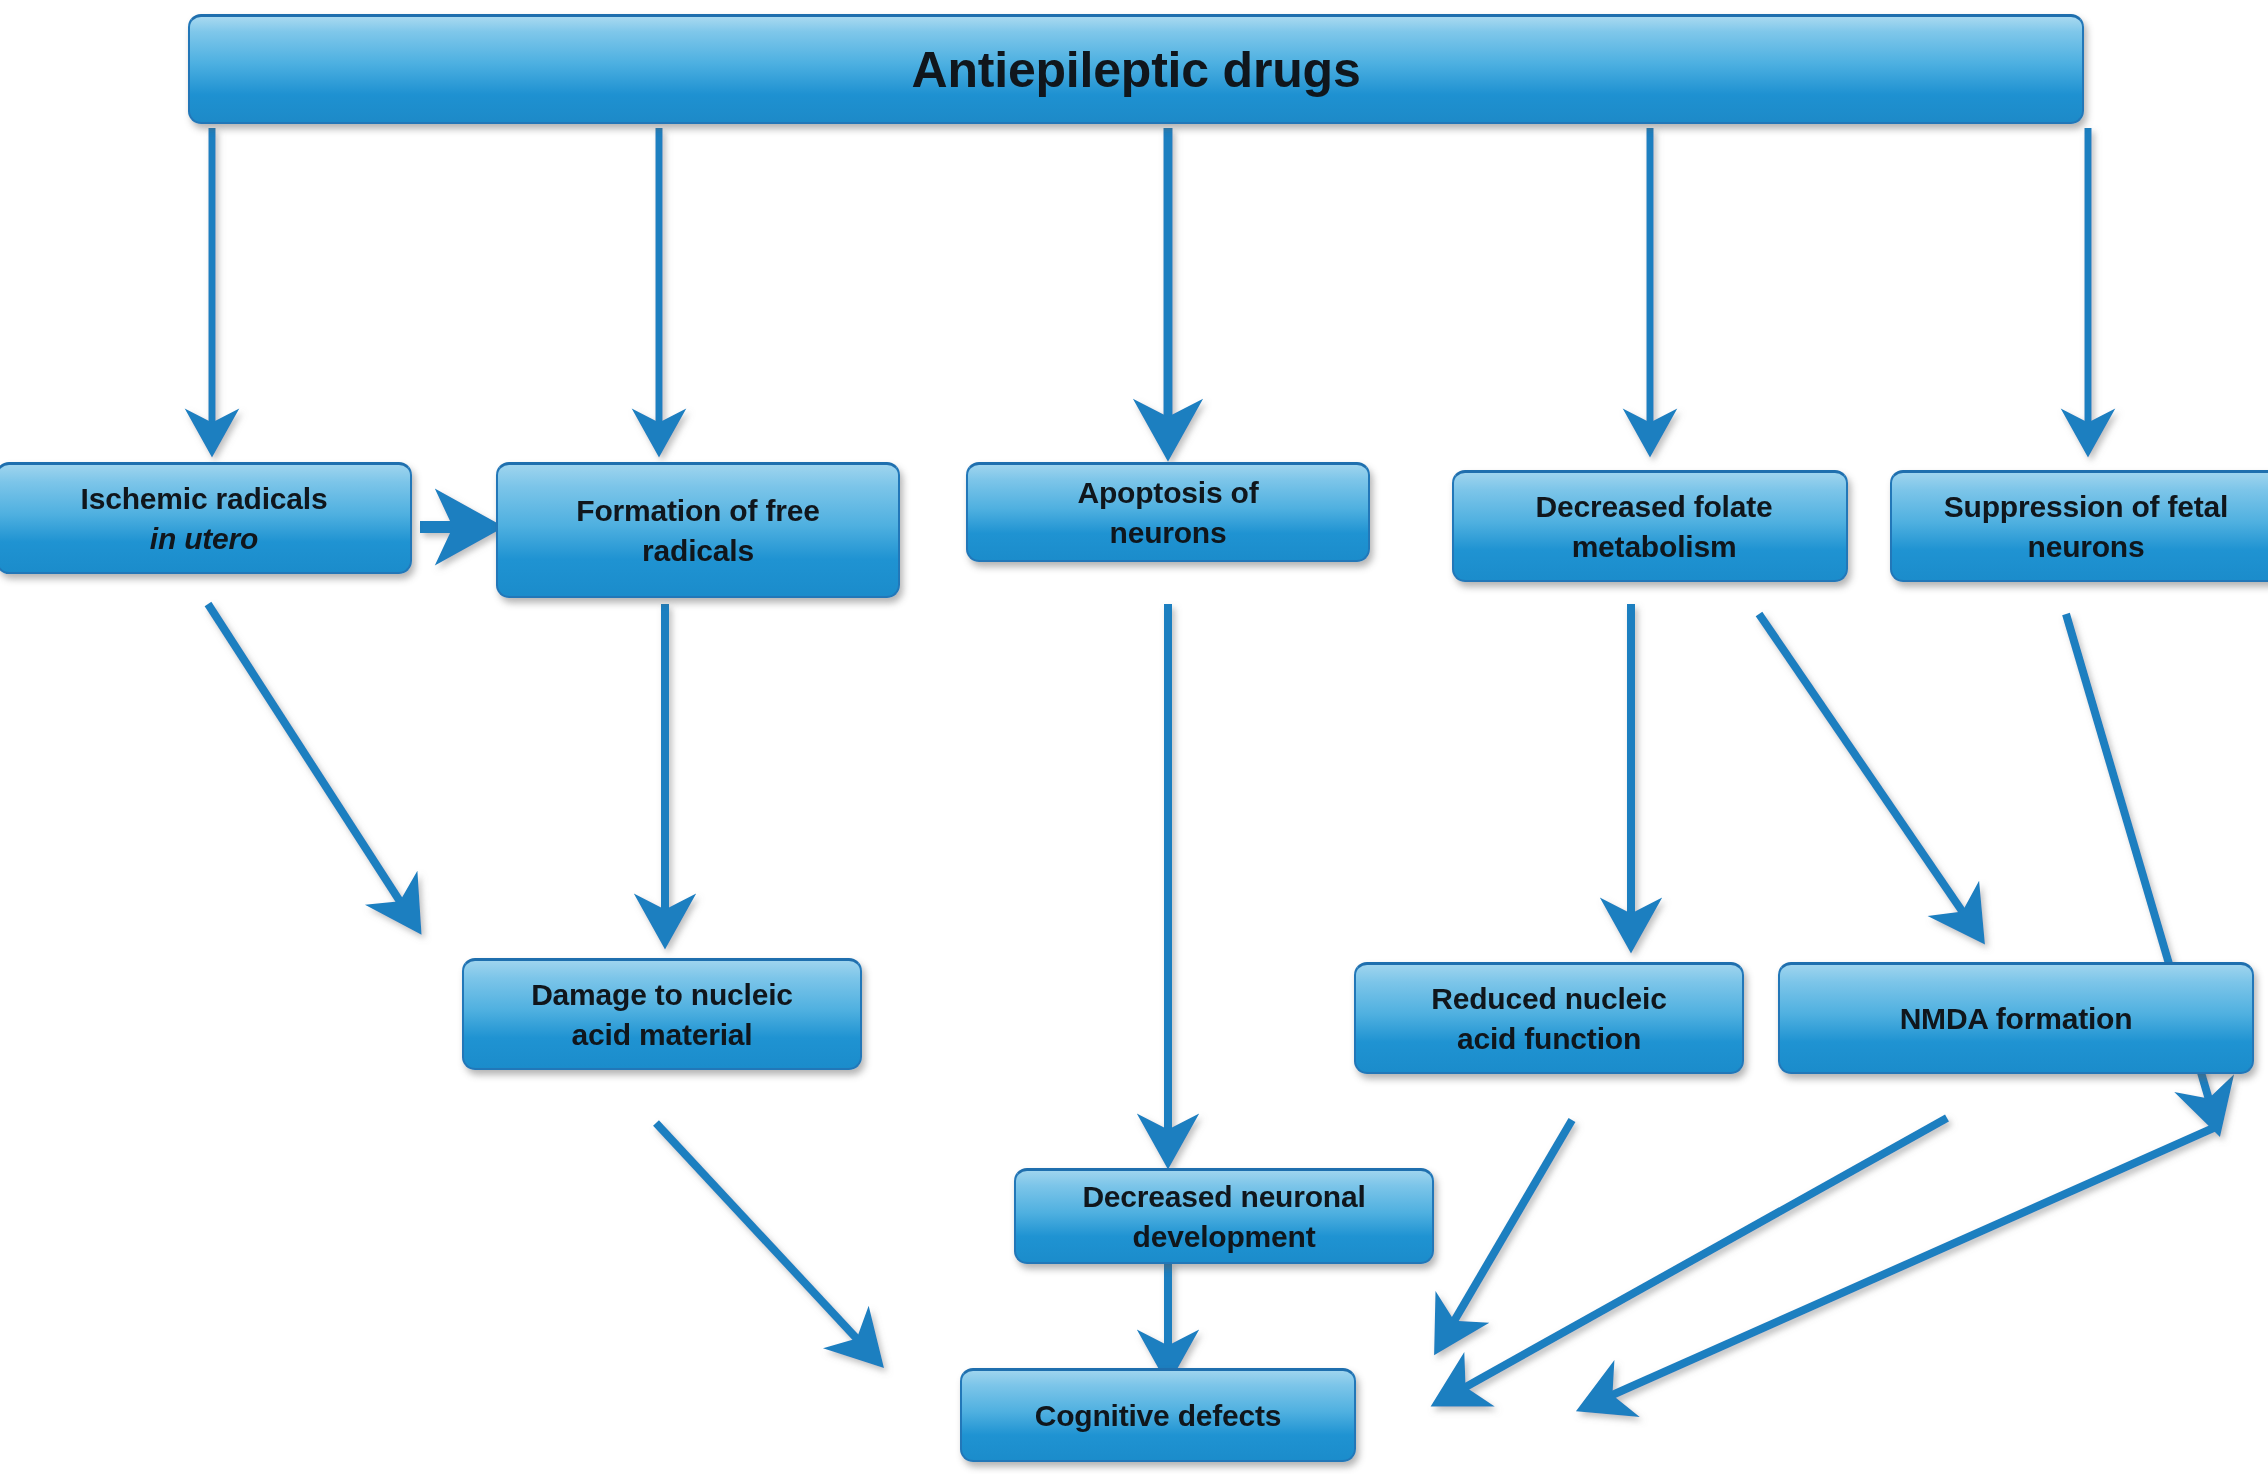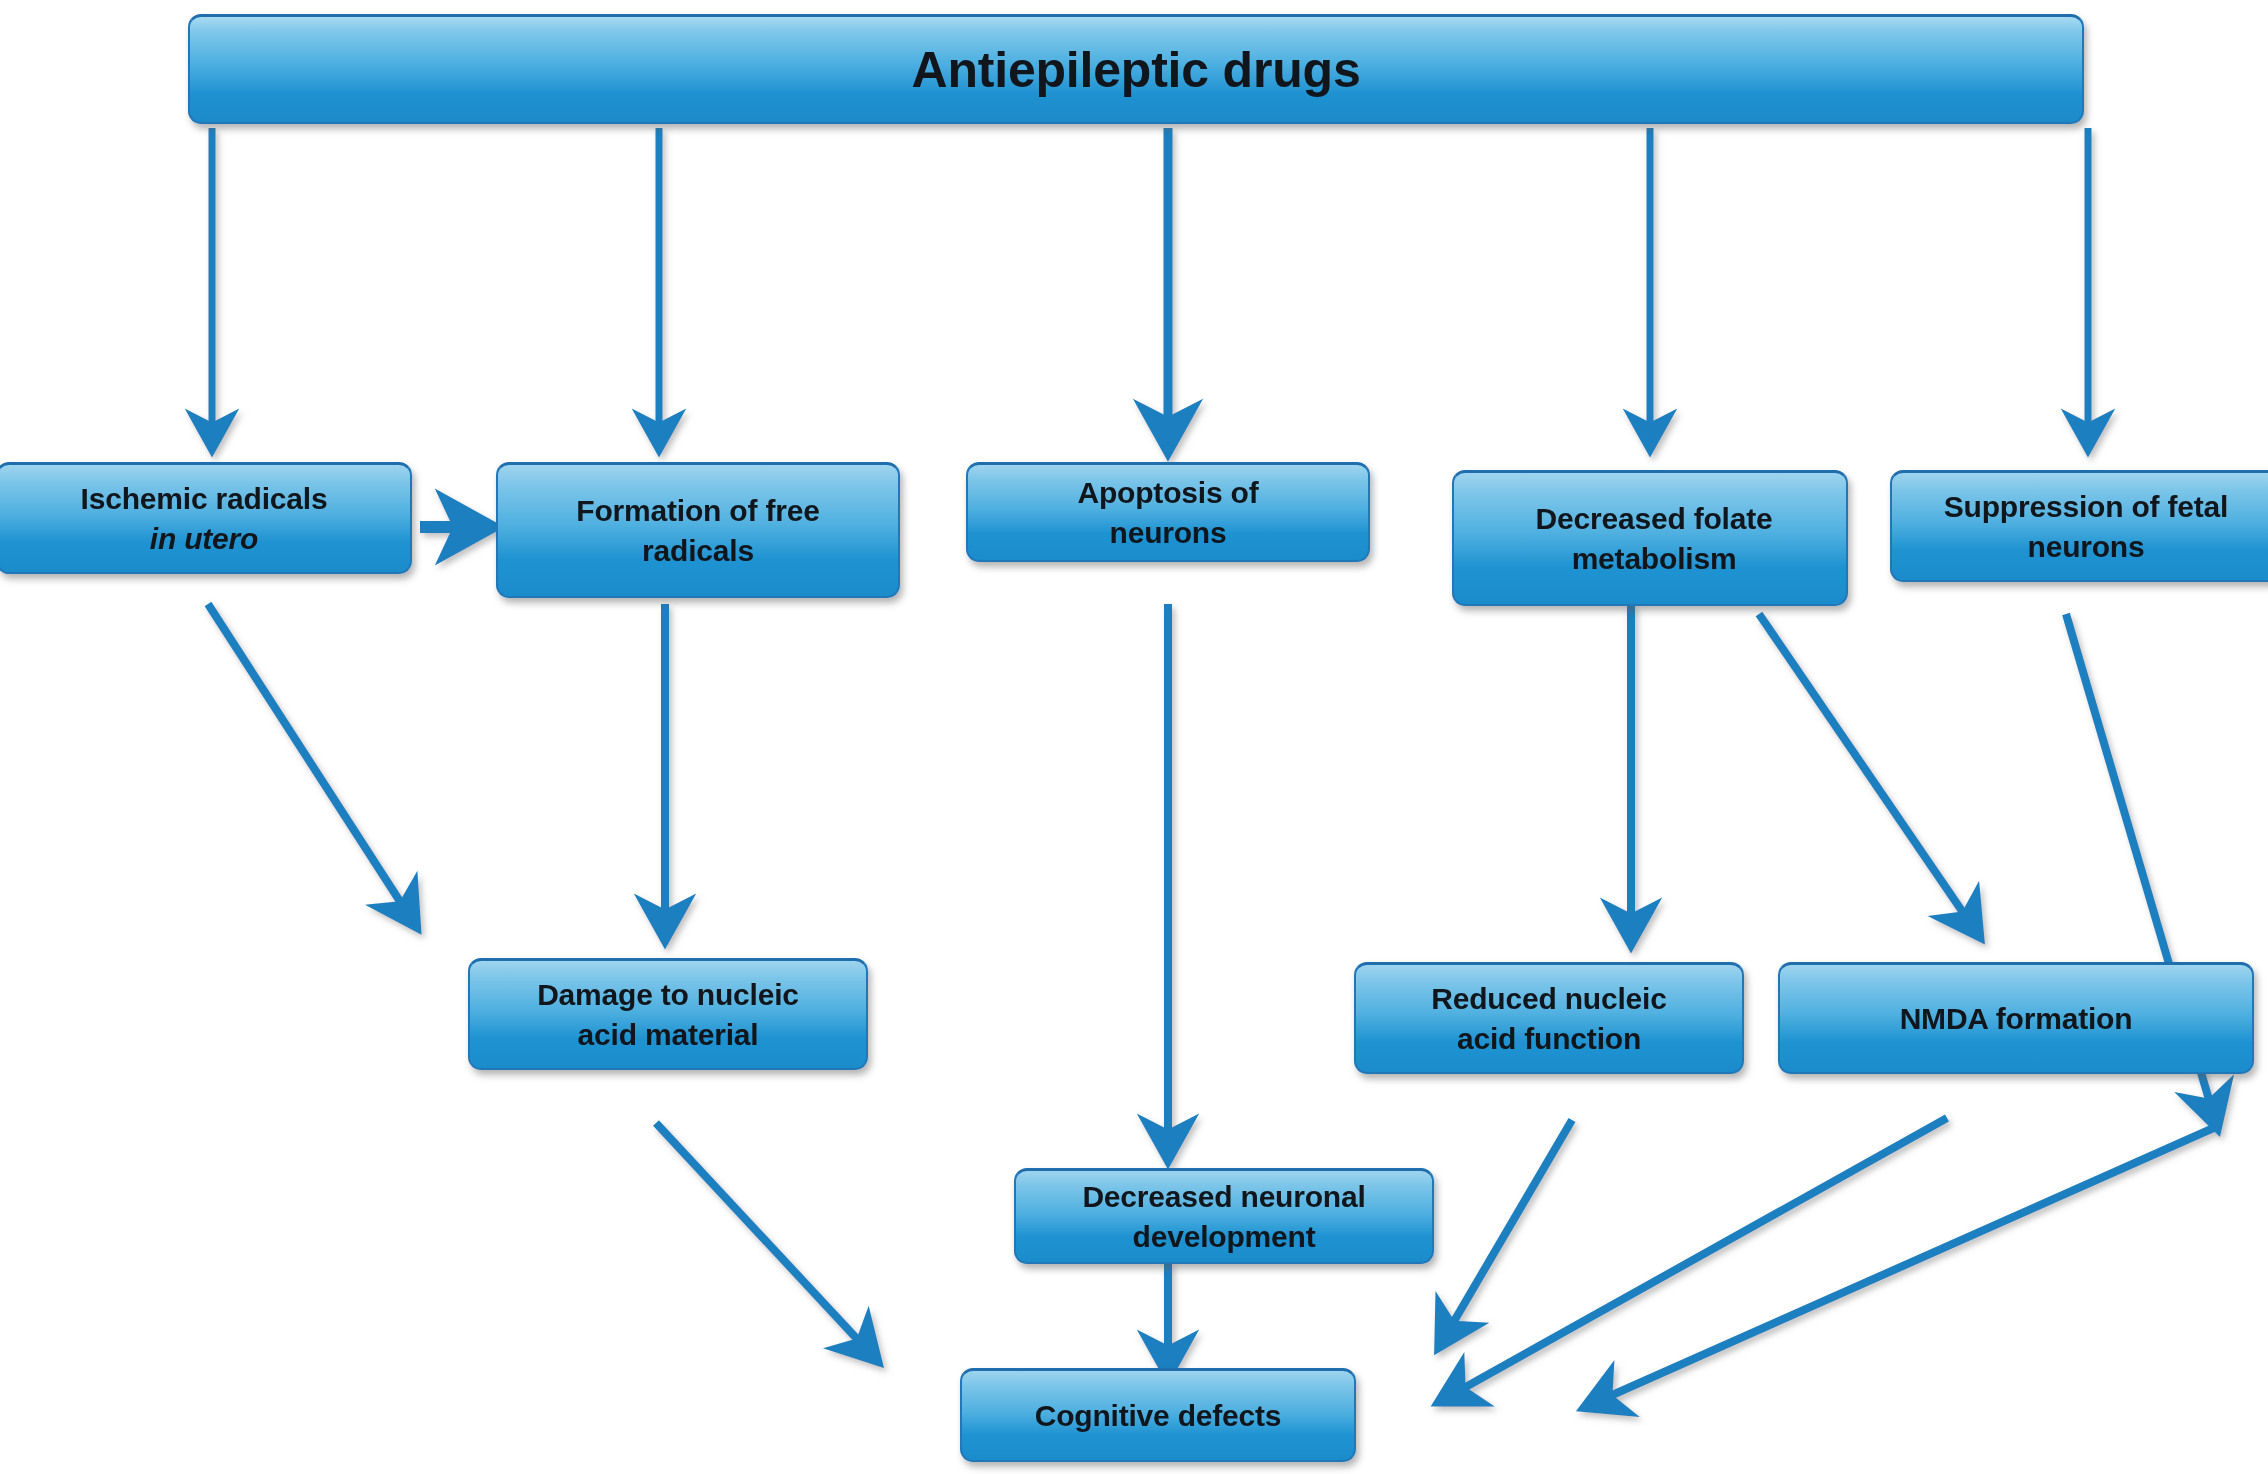--- a/index.html
+++ b/index.html
@@ -145,7 +145,7 @@
     </span>
   </div>
 
-  <div class="node lvl2" style="left:1452px; top:470px; width:396px; height:136px;padding-left:8px;">
+  <div class="node lvl2" style="left:1452px; top:470px; width:396px; height:112px;padding-left:8px;">
     <span class="txt">
       <span>Decreased folate</span><br>
       <span>metabolism</span>

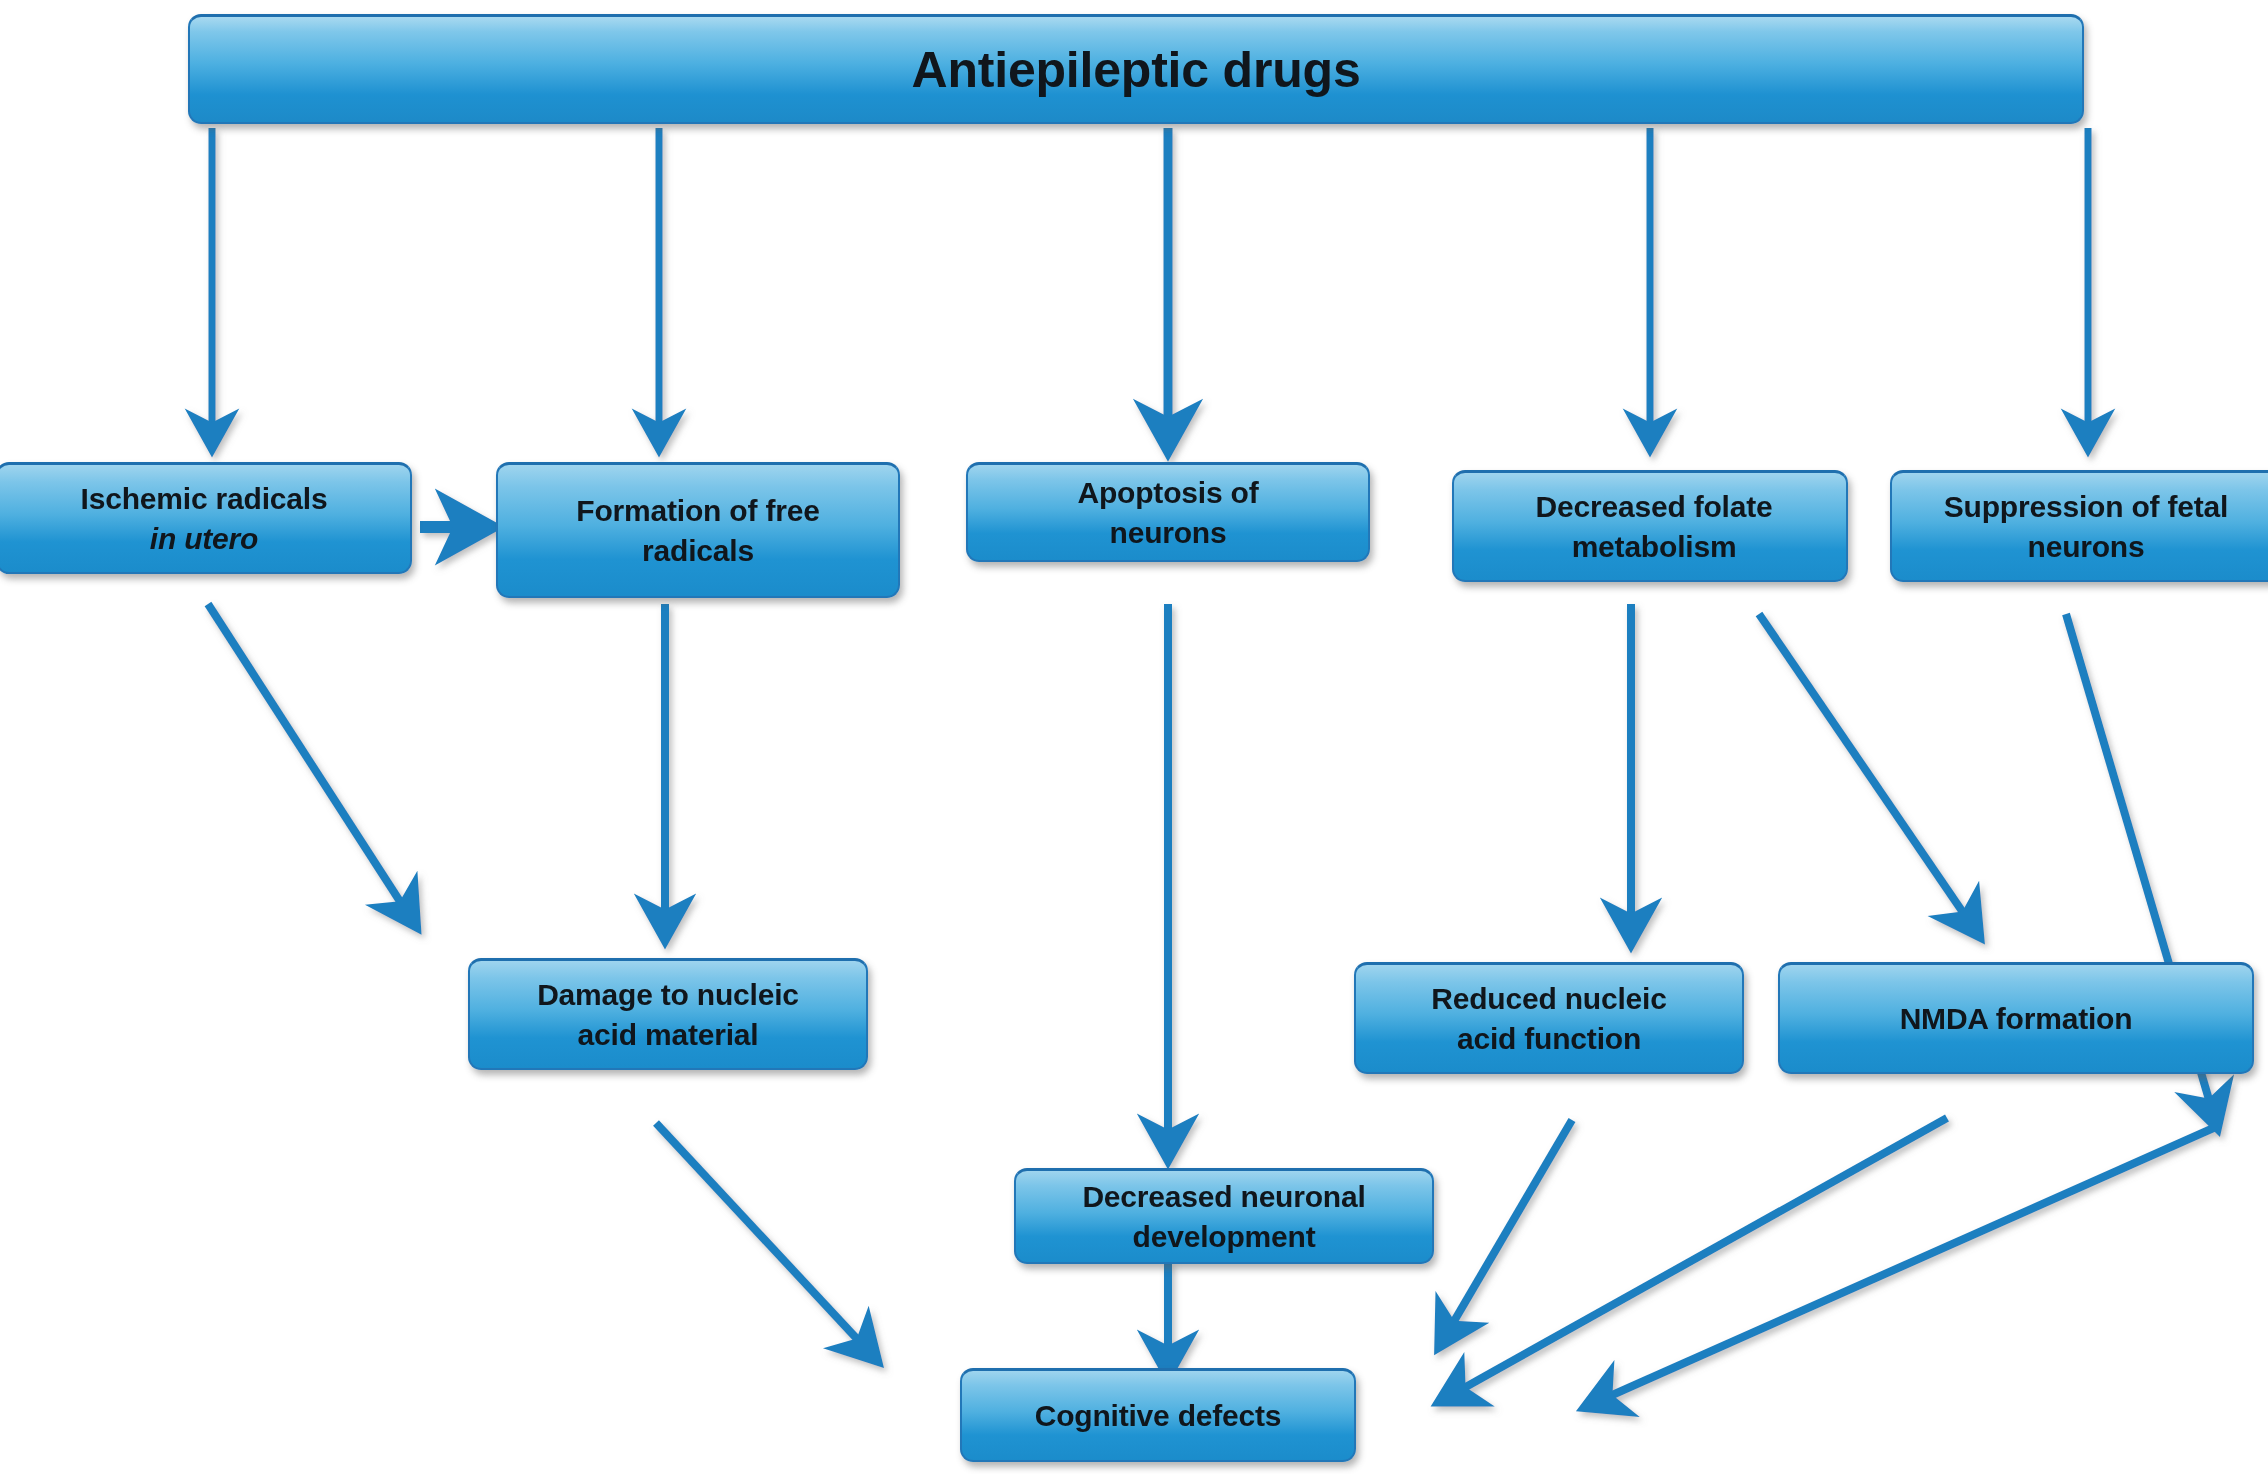--- a/index.html
+++ b/index.html
@@ -159,7 +159,7 @@
     </span>
   </div>
 
-  <div class="node lvl3" style="left:462px; top:958px; width:400px; height:112px;margin-left:6px;">
+  <div class="node lvl3" style="left:462px; top:958px; width:400px; height:112px;">
     <span class="txt">
       <span>Damage to nucleic</span><br>
       <span>acid material</span>

